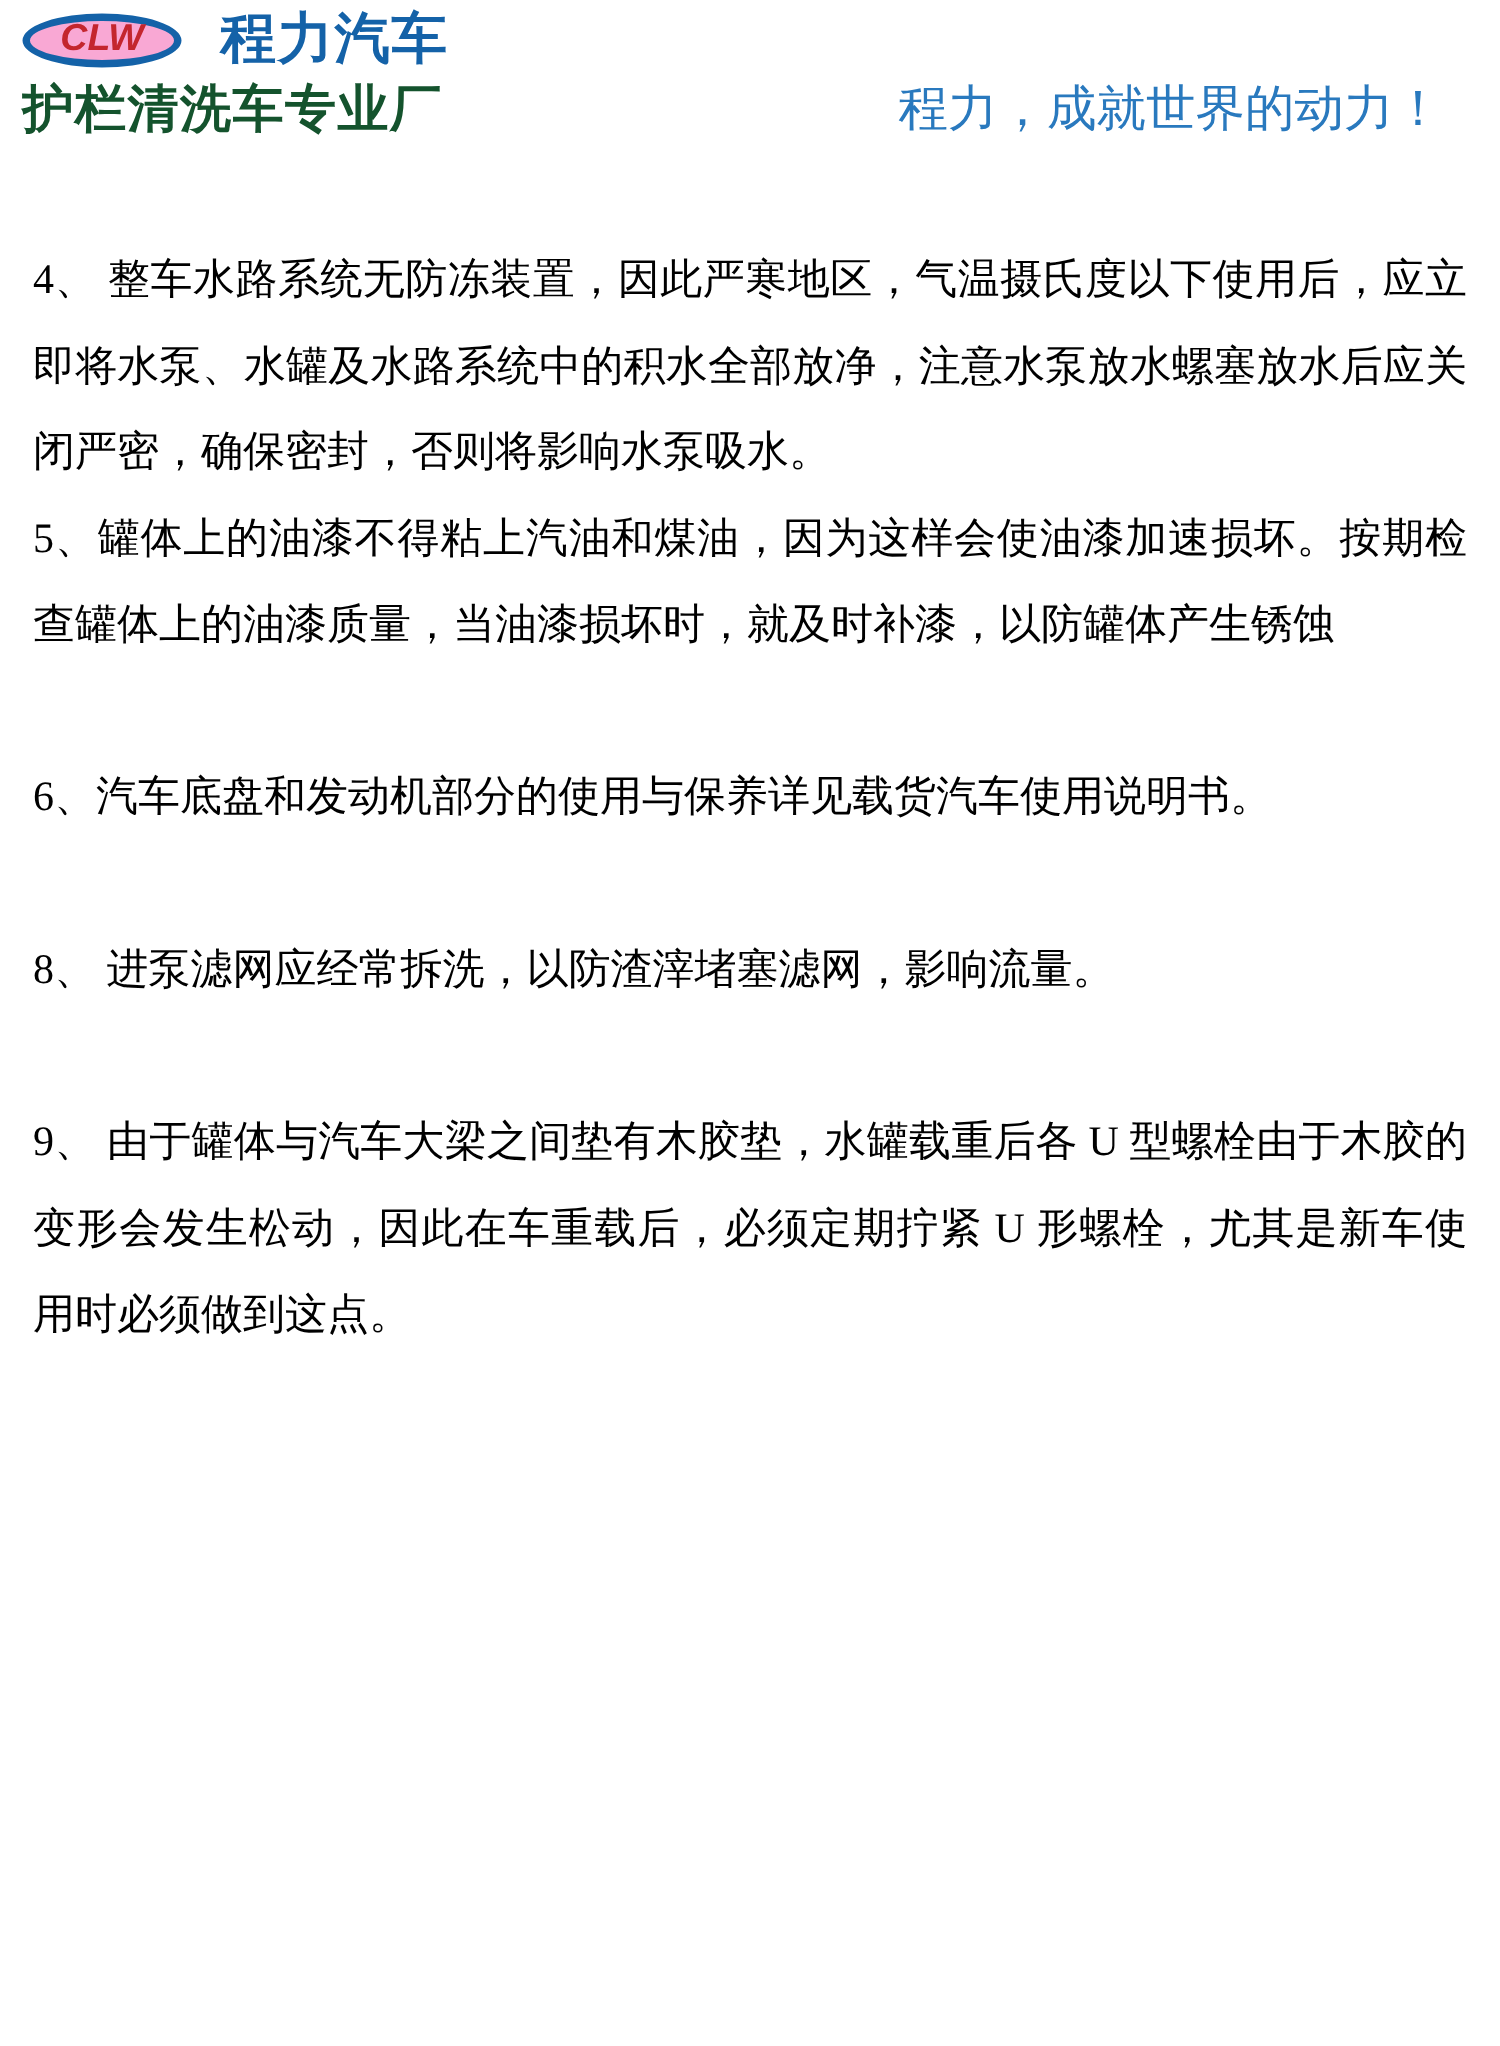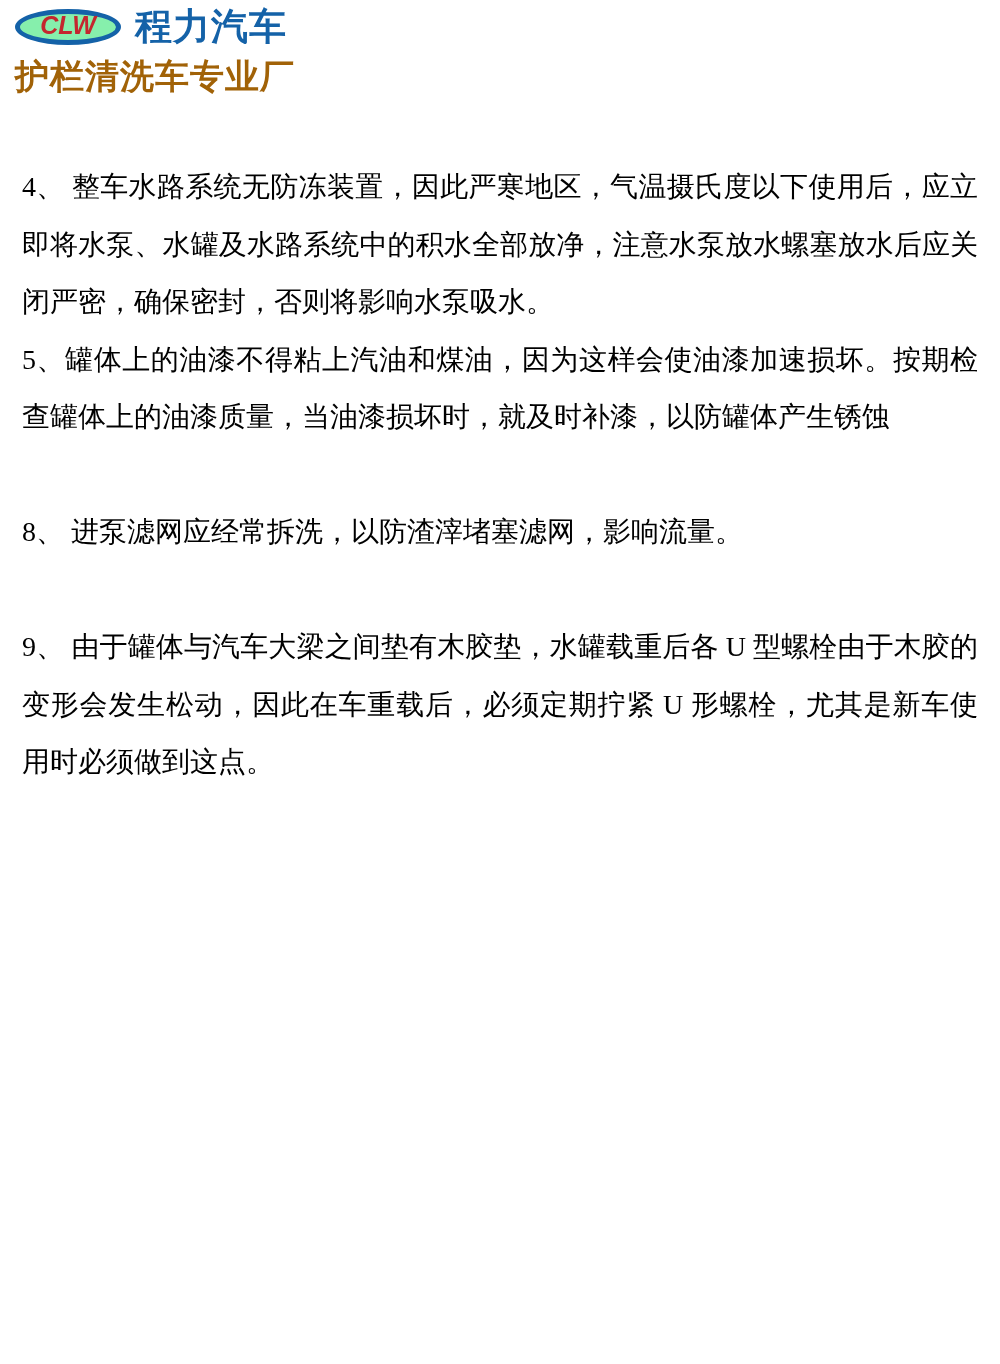--- a/index.html
+++ b/index.html
@@ -34,7 +34,7 @@
     height: 26px;
     border: 5px solid #1462a8;
     border-radius: 50%;
-    background: #86efac;
+    background: #f9a8d4;
   }
   .logo-oval .clw {
     color: #c4262e;

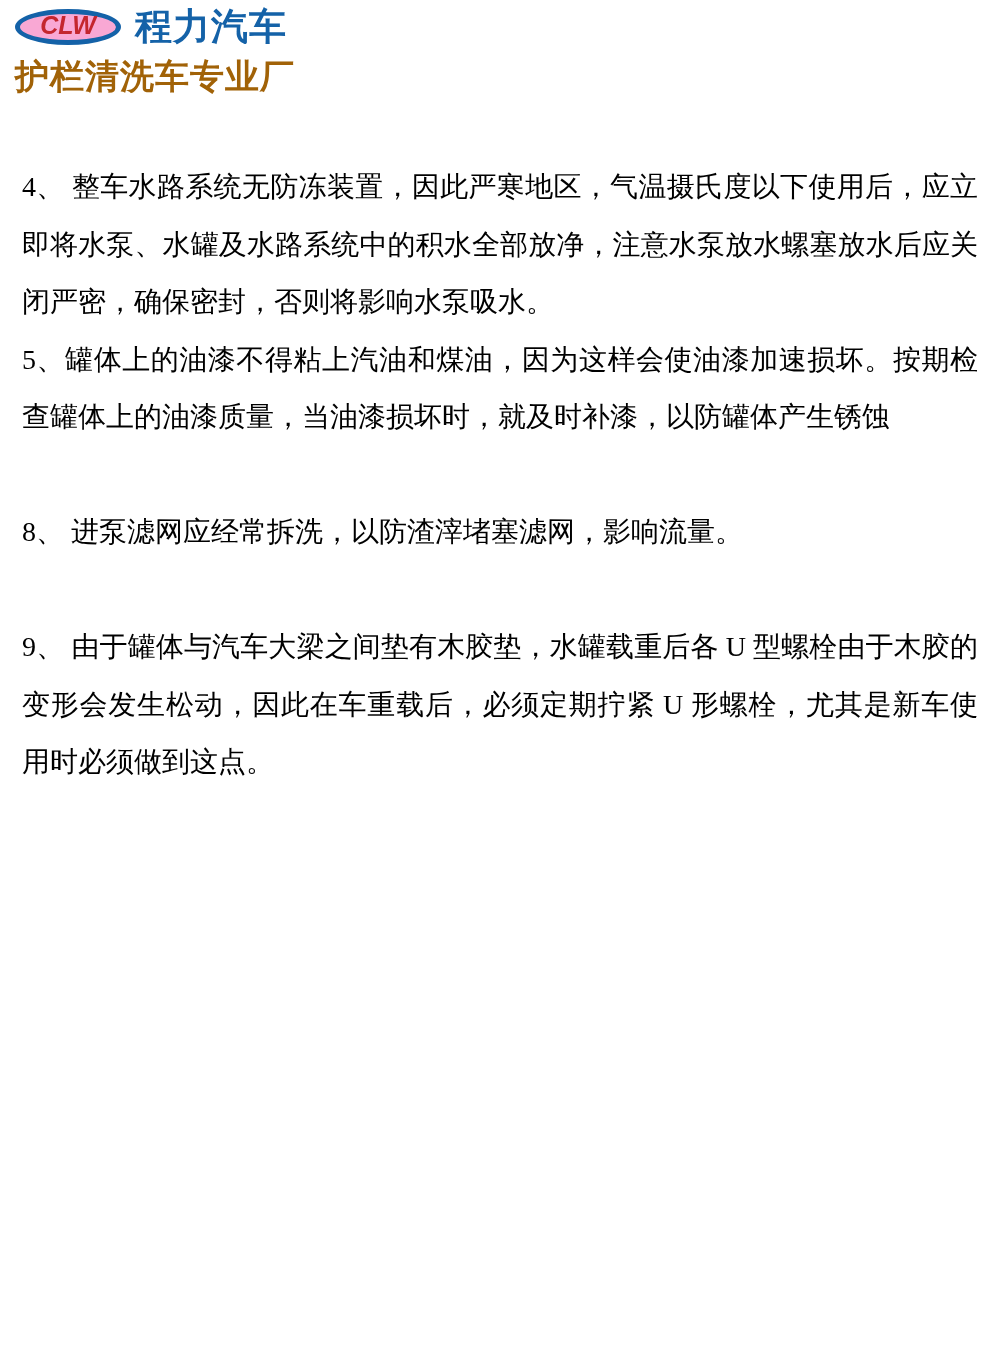--- a/index.html
+++ b/index.html
@@ -47,7 +47,7 @@
     transform: translateY(-1px);
   }
   .brand {
-    margin-left: 14px;
+    margin-left: 26px;
     font-family: Liberation Serif, serif;
     font-weight: bold;
     color: #1462a8;

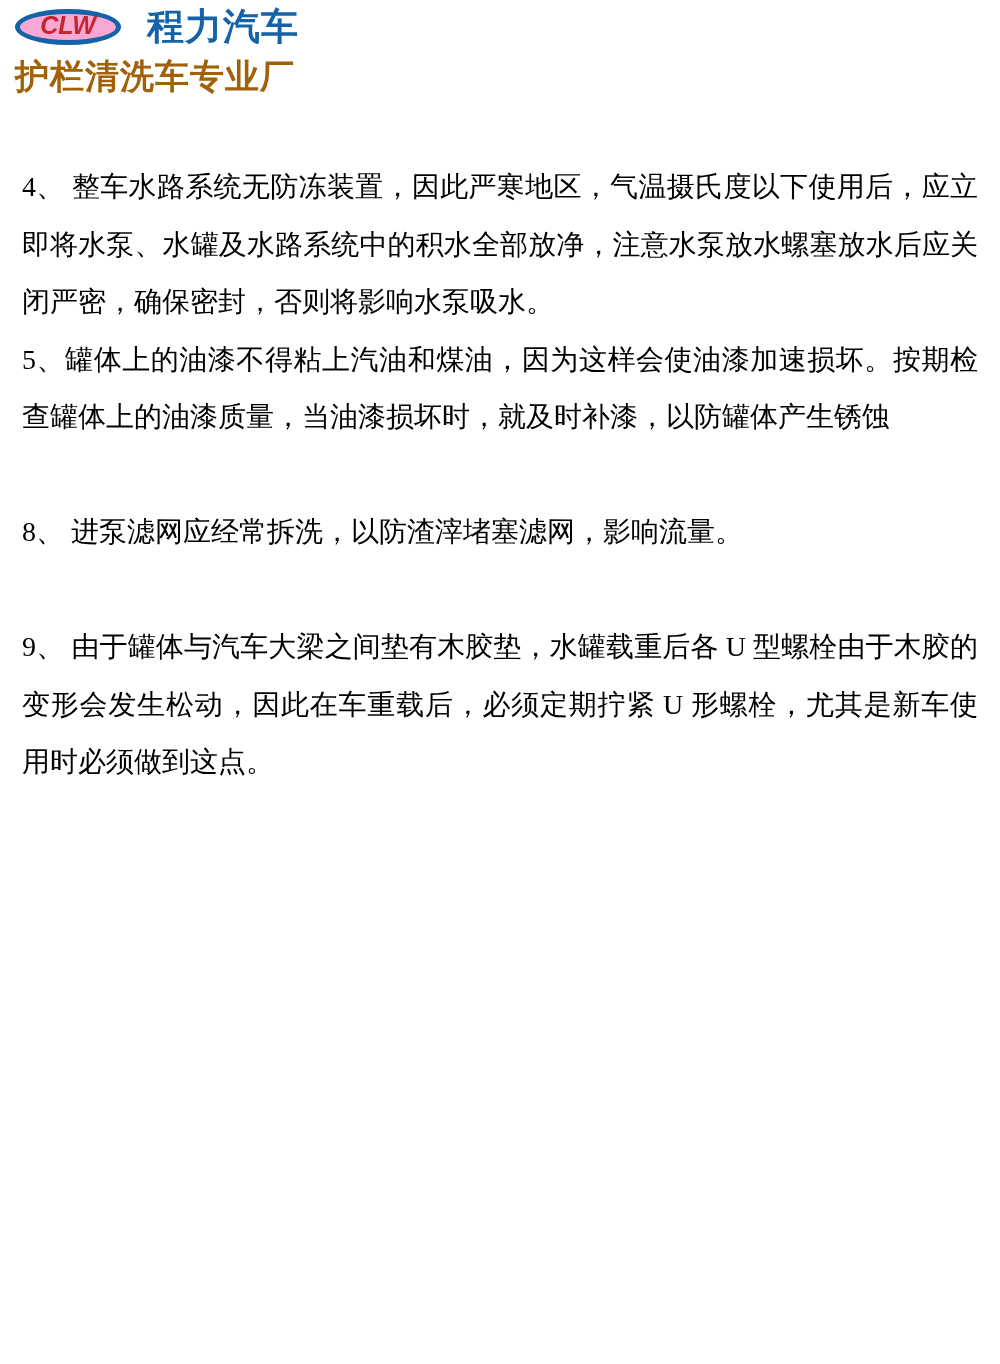--- a/index.html
+++ b/index.html
@@ -59,9 +59,9 @@
     position: absolute;
     left: 15px;
     top: 56px;
-    font-family: Liberation Sans, sans-serif;
+    font-family: Liberation Mono, monospace;
     font-weight: bold;
-    color: #a16207;
+    color: #14532d;
     font-size: 34px;
     line-height: 1.2;
     letter-spacing: 1px;

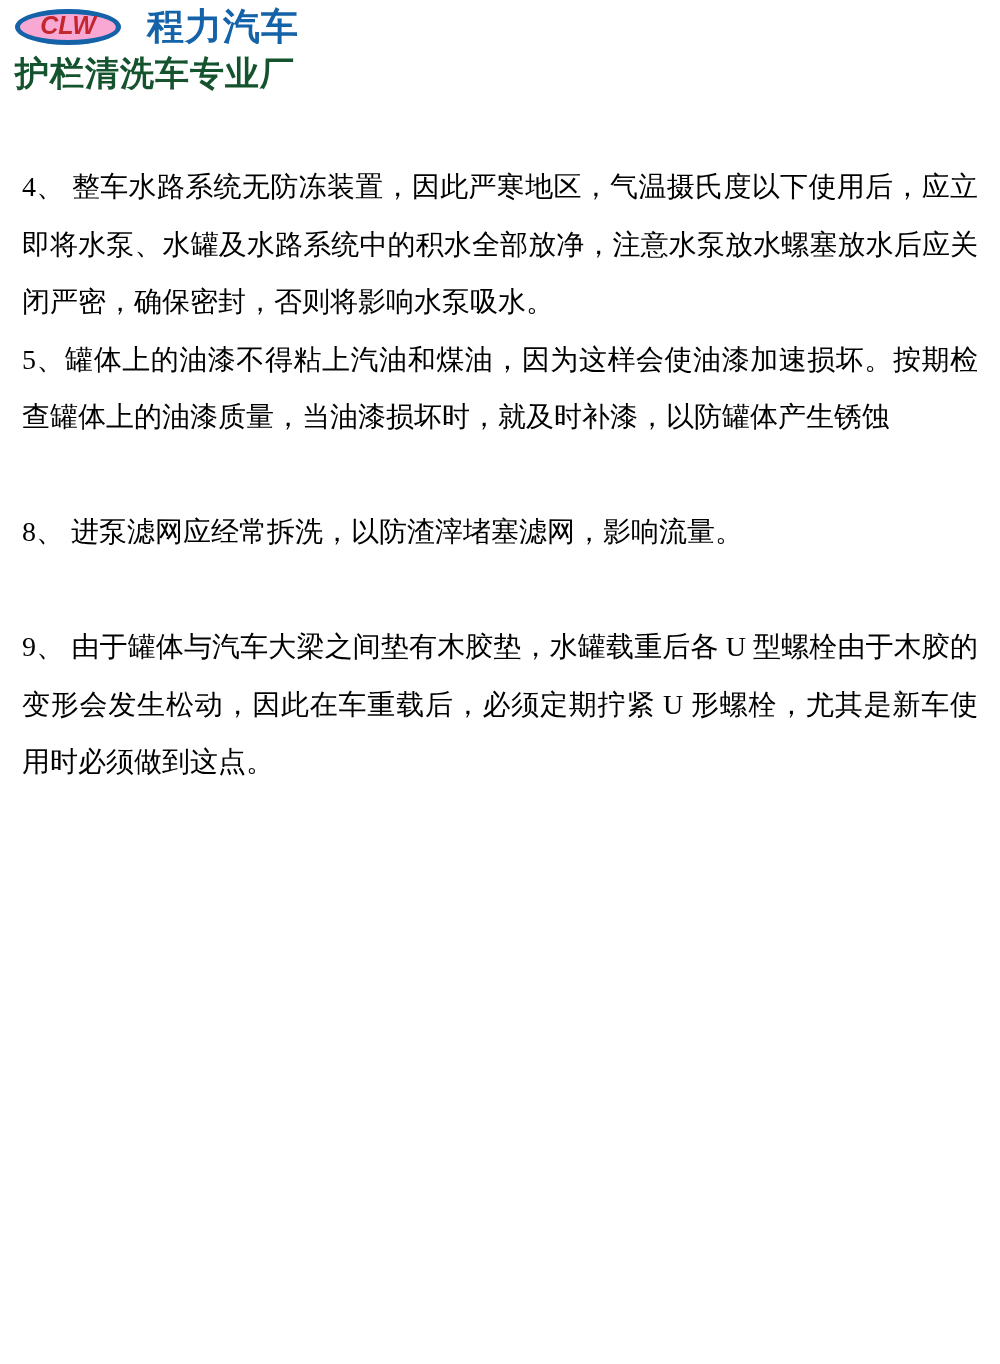--- a/index.html
+++ b/index.html
@@ -100,6 +100,7 @@
     <span class="brand">程力汽车</span>
   </div>
   <div class="subtitle">护栏清洗车专业厂</div>
+  <div class="slogan">程力，成就世界的动力！</div>
 </div>
 
 <div class="content">

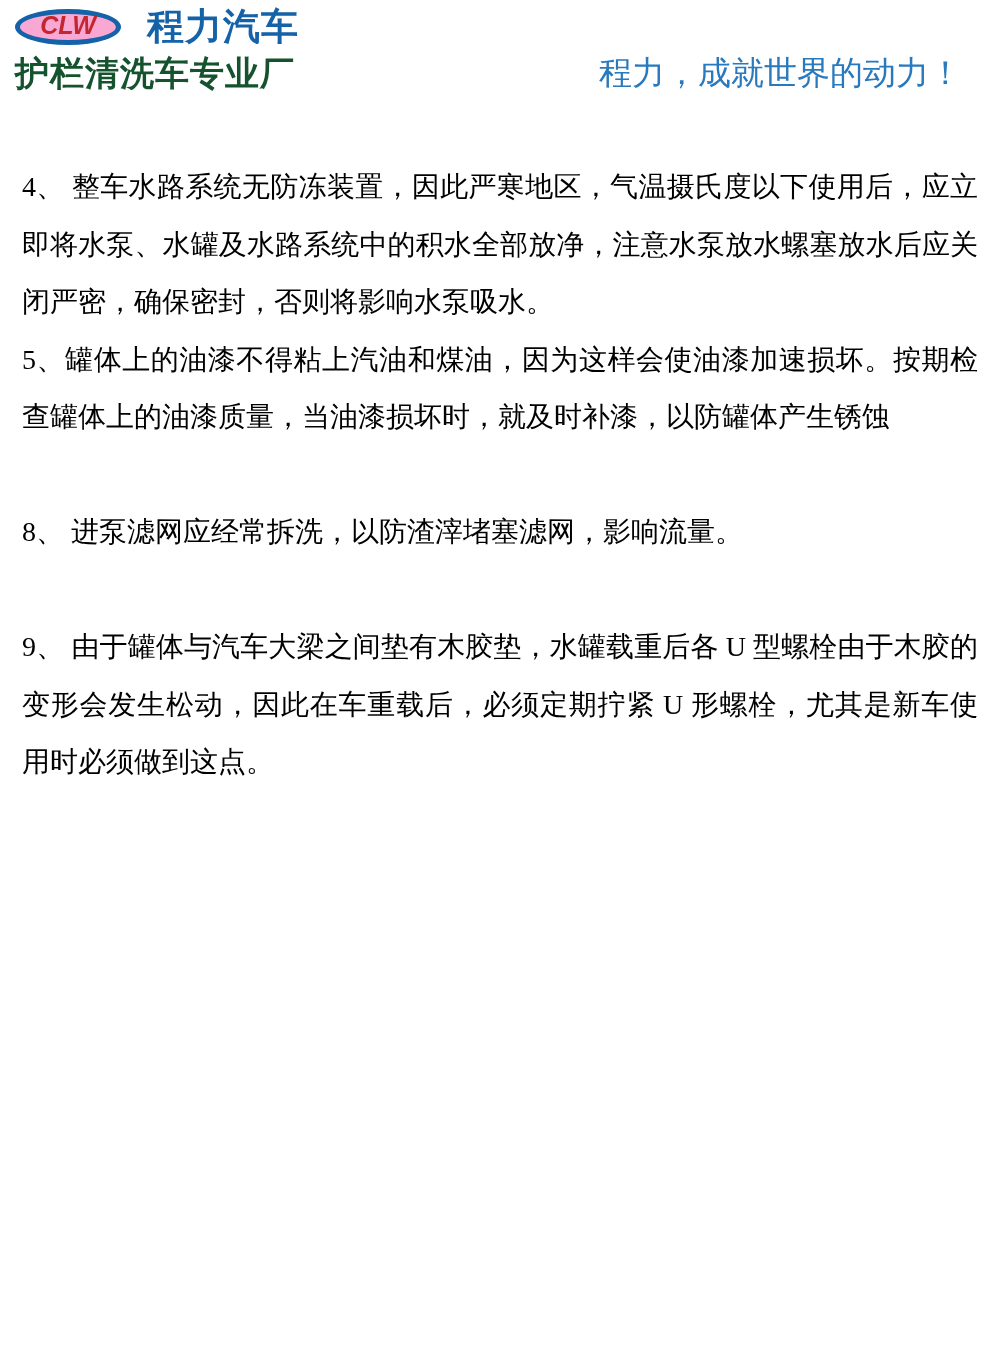--- a/index.html
+++ b/index.html
@@ -106,6 +106,7 @@
 <div class="content">
   <p class="tight">4、 整车水路系统无防冻装置，因此严寒地区，气温摄氏度以下使用后，应立即将水泵、水罐及水路系统中的积水全部放净，注意水泵放水螺塞放水后应关闭严密，确保密封，否则将影响水泵吸水。</p>
   <p>5、罐体上的油漆不得粘上汽油和煤油，因为这样会使油漆加速损坏。按期检查罐体上的油漆质量，当油漆损坏时，就及时补漆，以防罐体产生锈蚀</p>
+  <p>6、汽车底盘和发动机部分的使用与保养详见载货汽车使用说明书。</p>
   <p>8、 进泵滤网应经常拆洗，以防渣滓堵塞滤网，影响流量。</p>
   <p>9、 由于罐体与汽车大梁之间垫有木胶垫，水罐载重后各 U 型螺栓由于木胶的变形会发生松动，因此在车重载后，必须定期拧紧 U 形螺栓，尤其是新车使用时必须做到这点。</p>
 </div>

